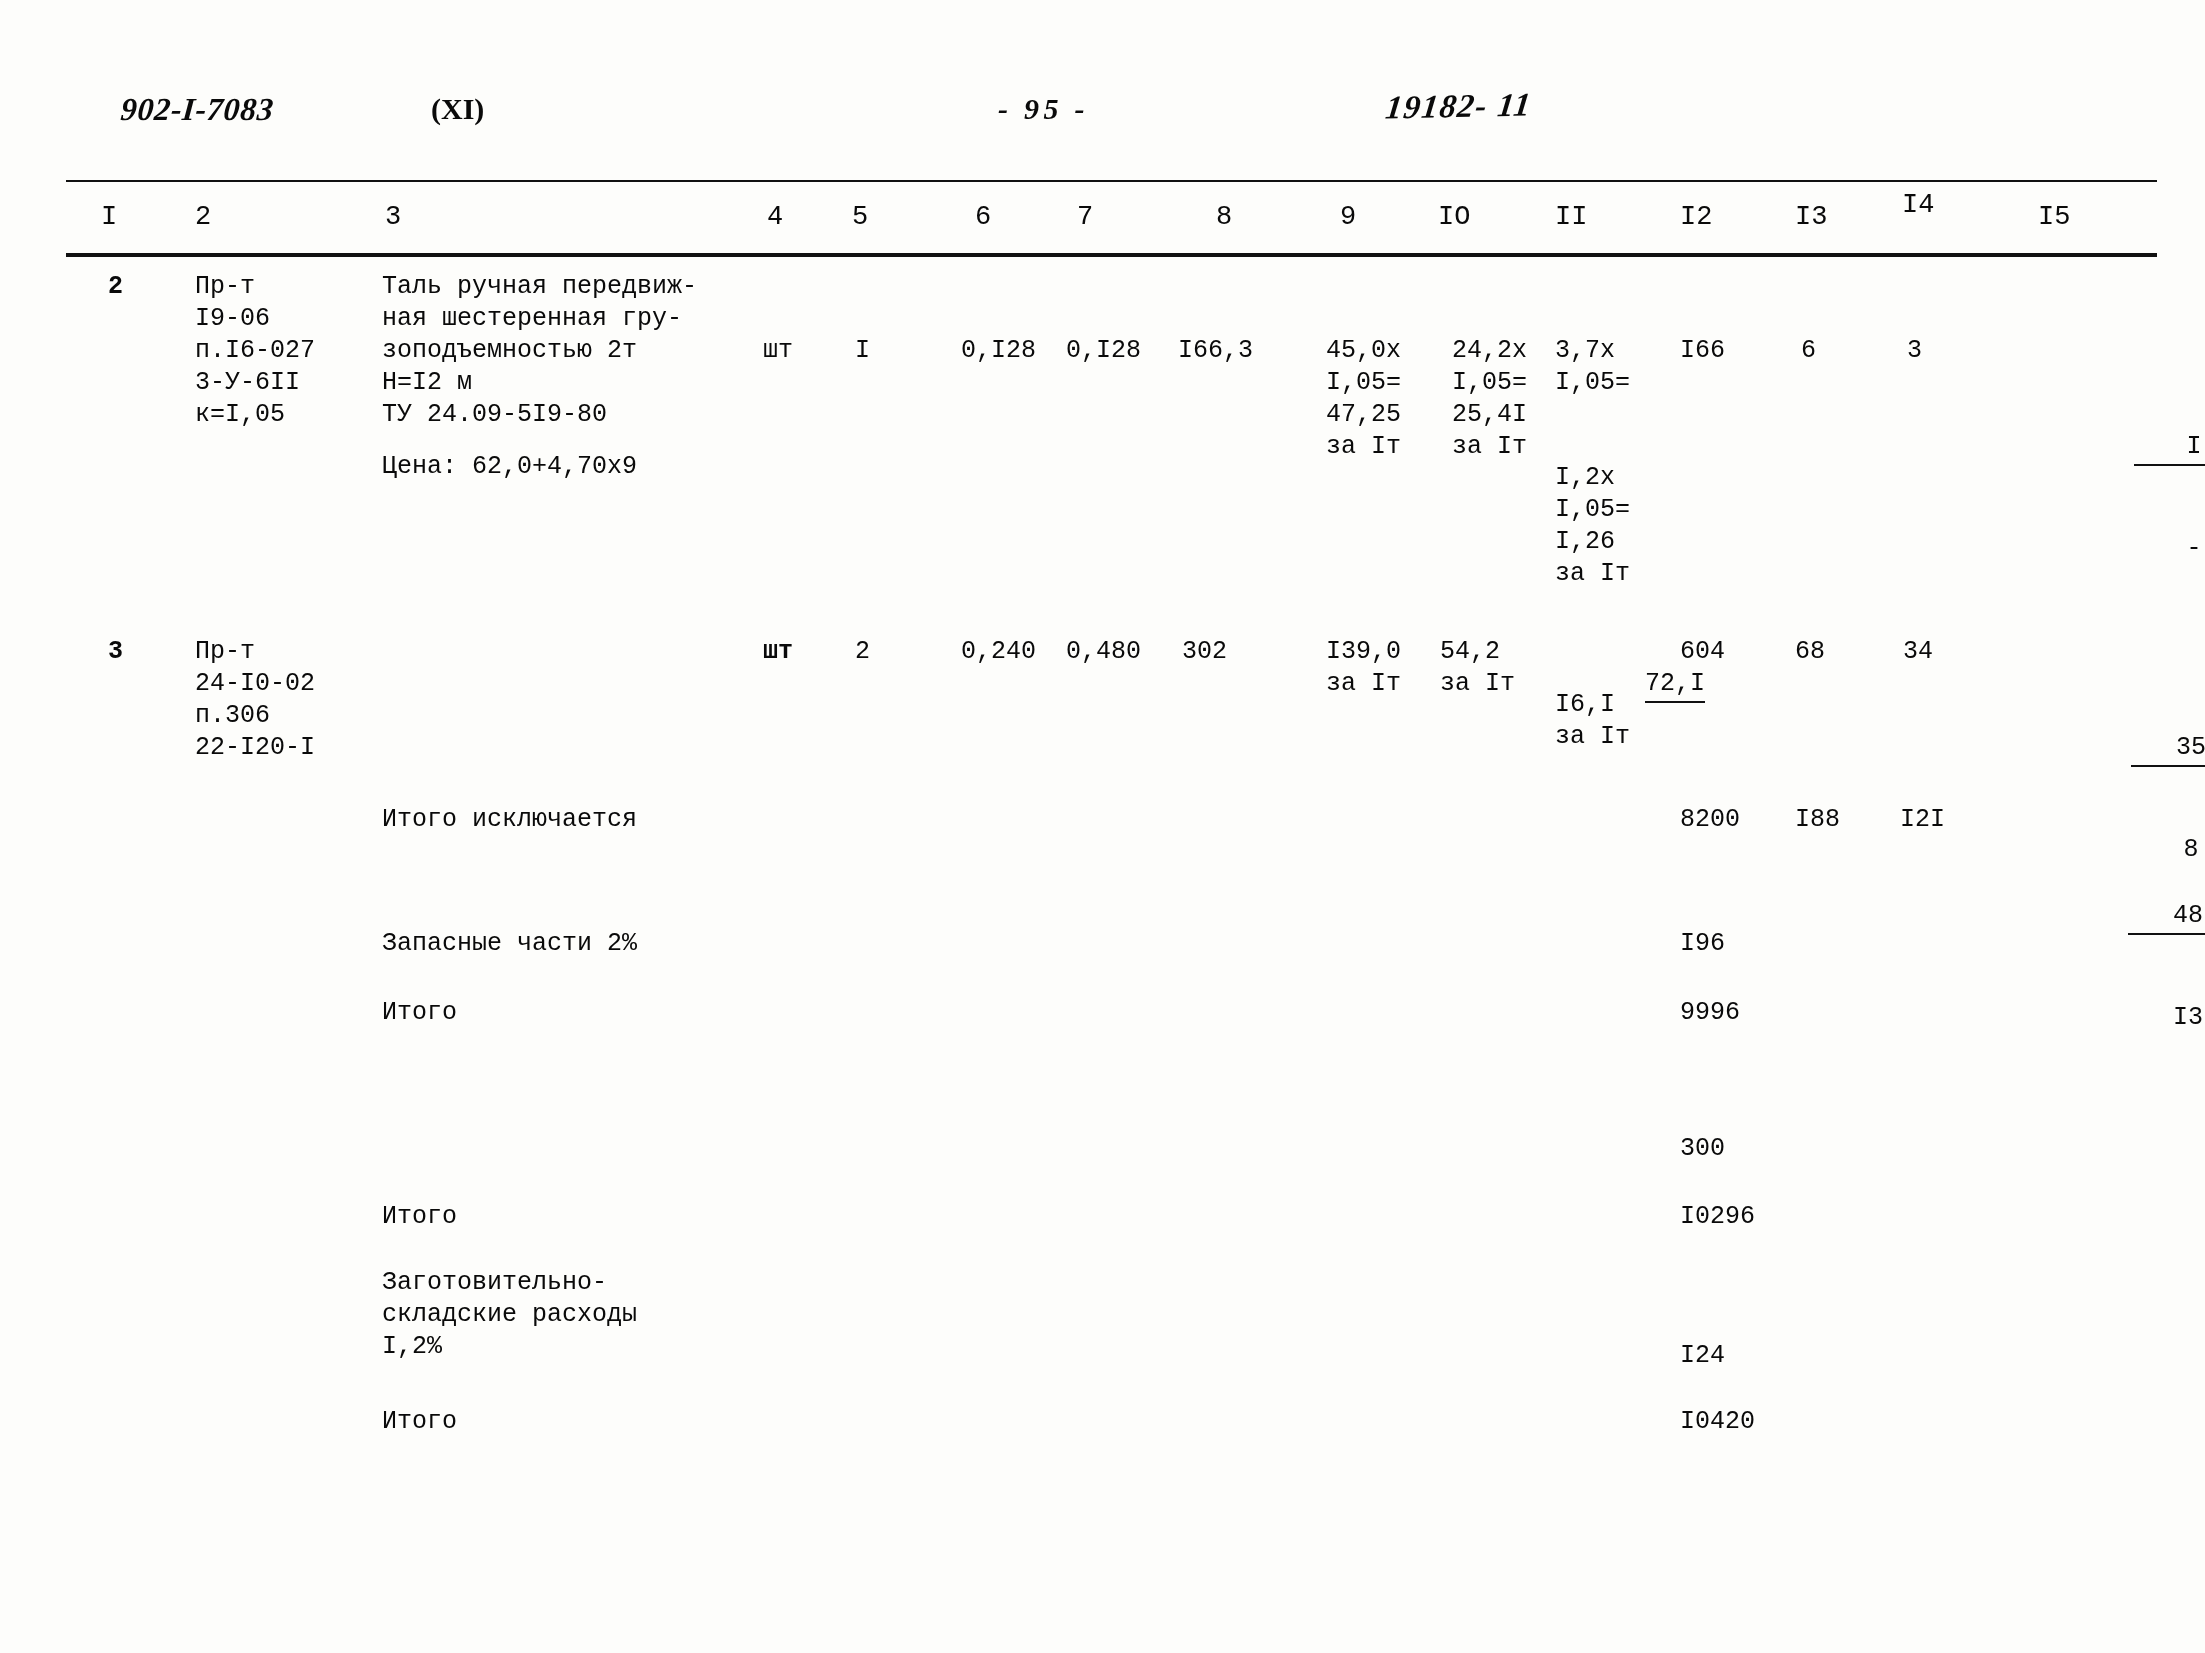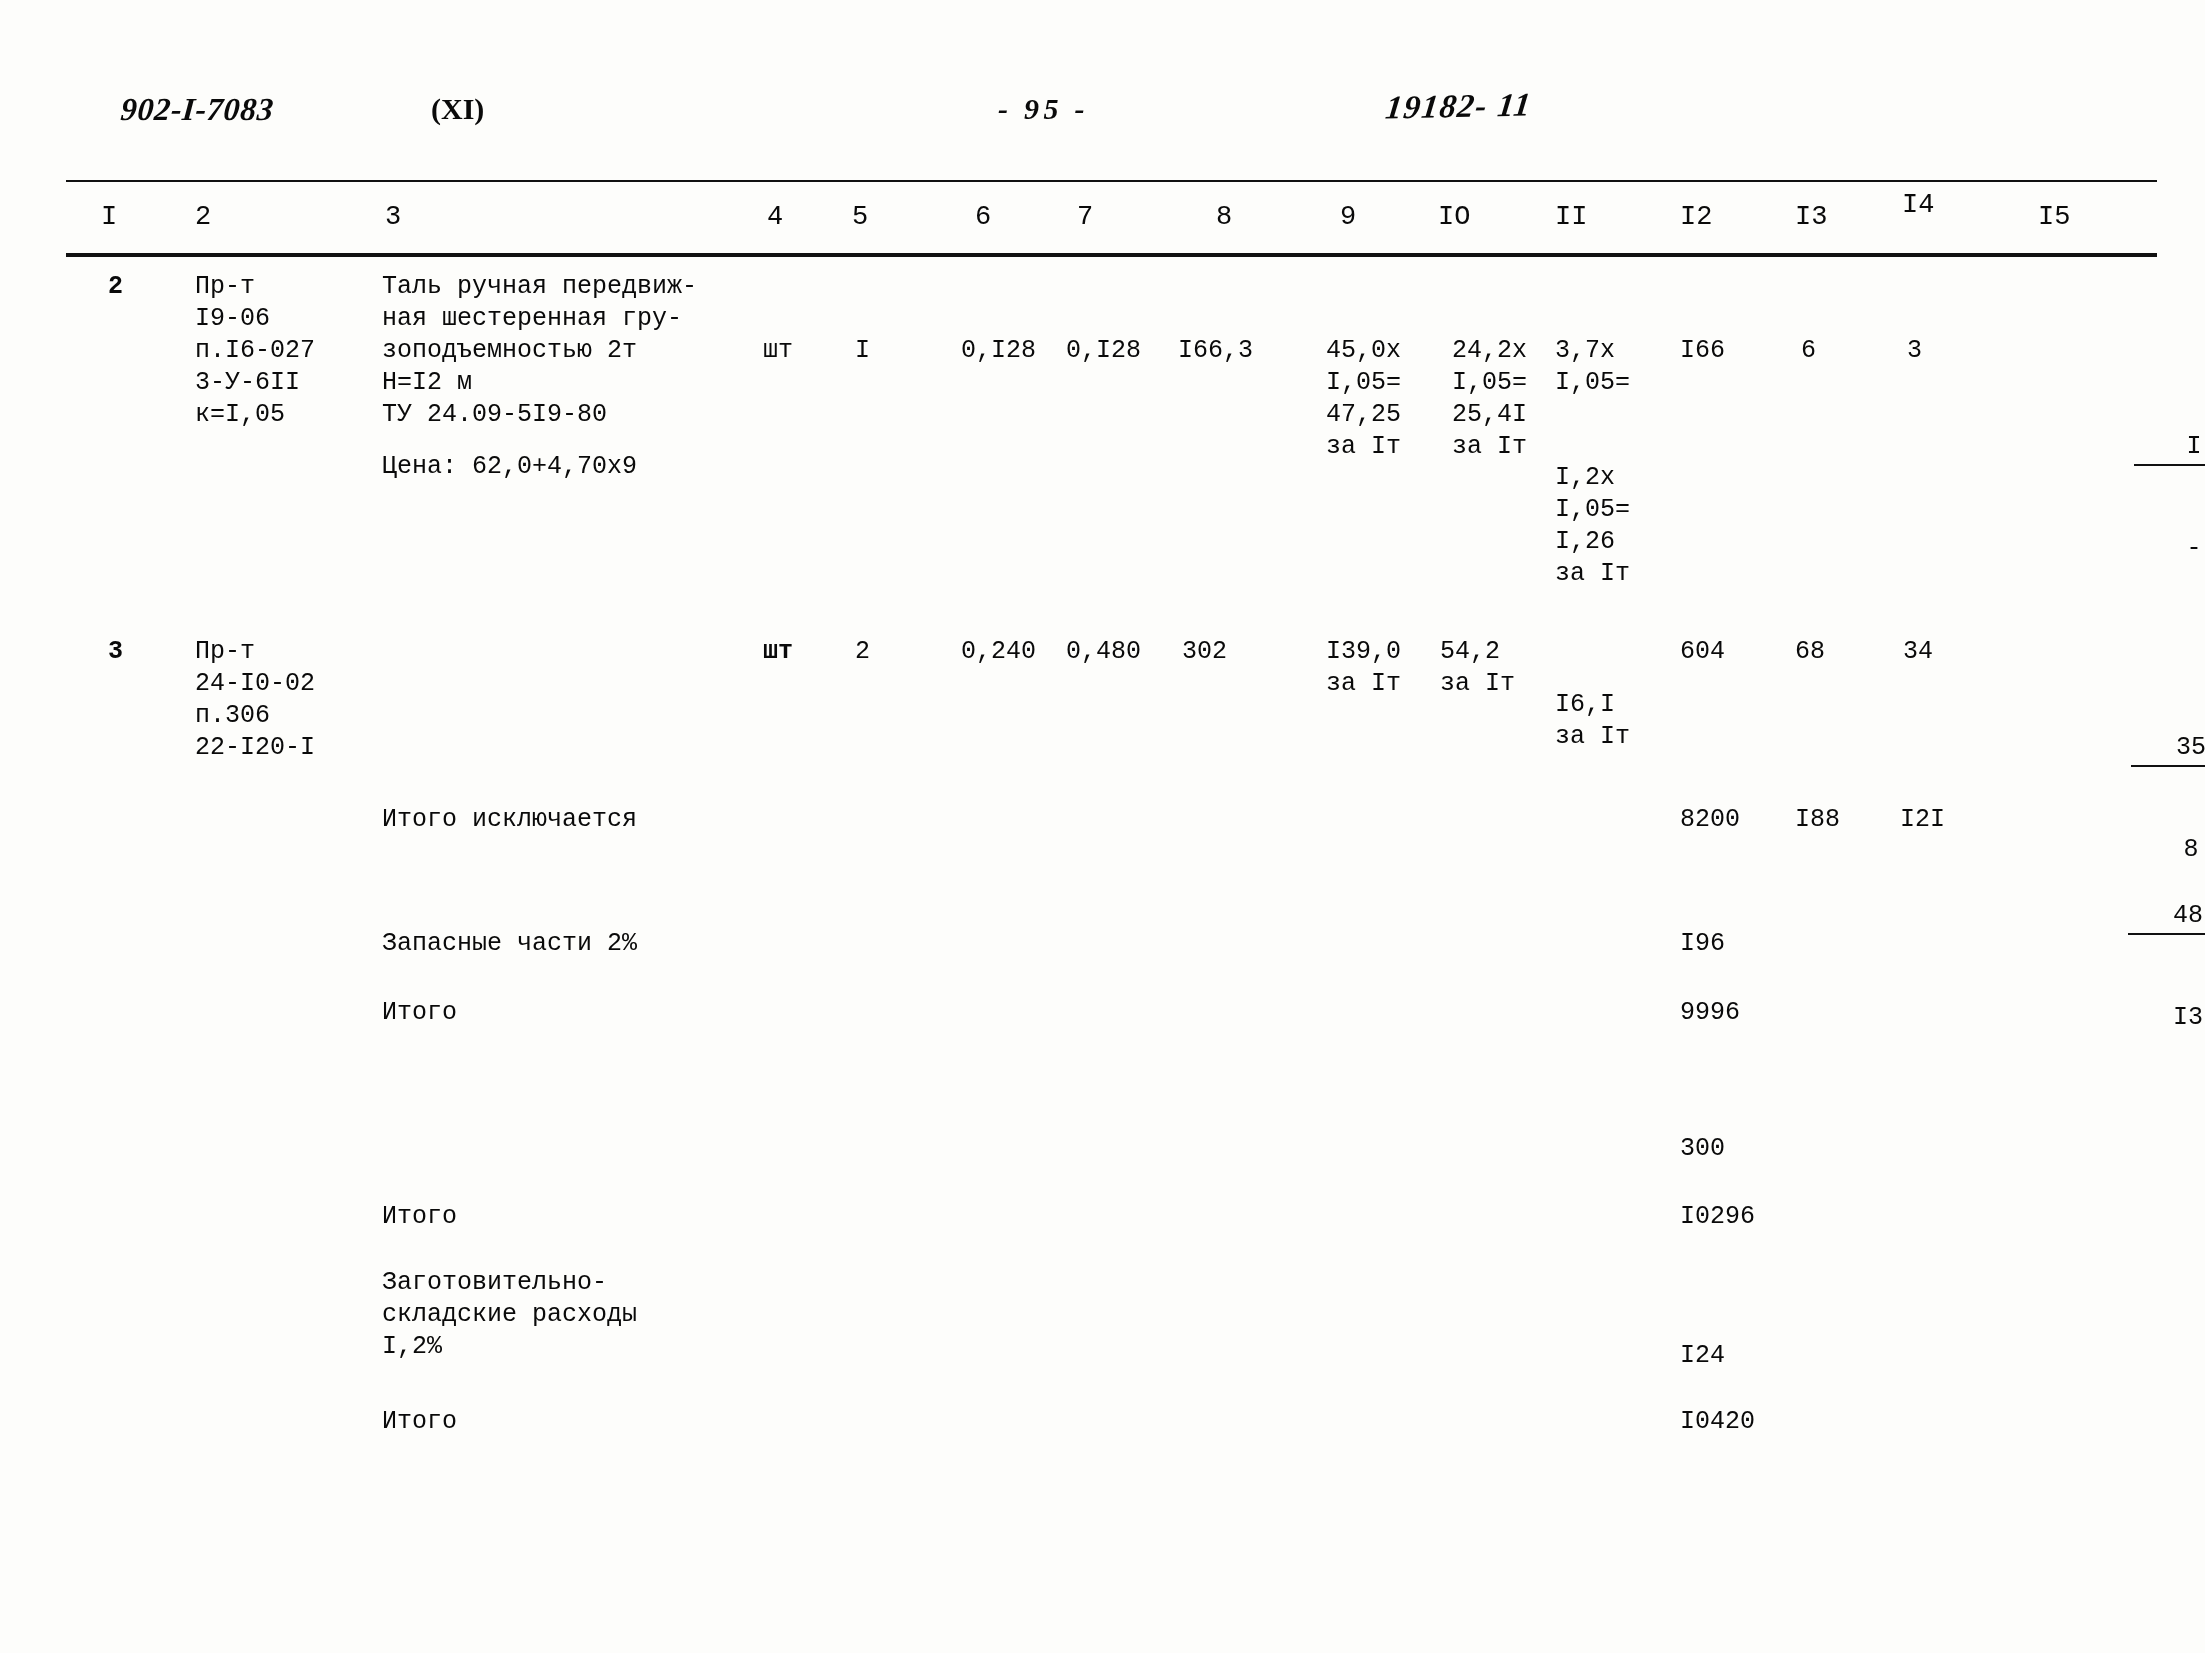--- a/index.html
+++ b/index.html
@@ -213,6 +213,9 @@
     <div class="cell" style="left:1440px; top:636px;">54,2
 за Iт</div>
 
+    <div class="cell" style="left:1555px; top:636px;">
+      <span class="underline-num">72,I</span>
+    </div>
     <div class="cell" style="left:1555px; top:689px;">I6,I
 за Iт</div>
 

